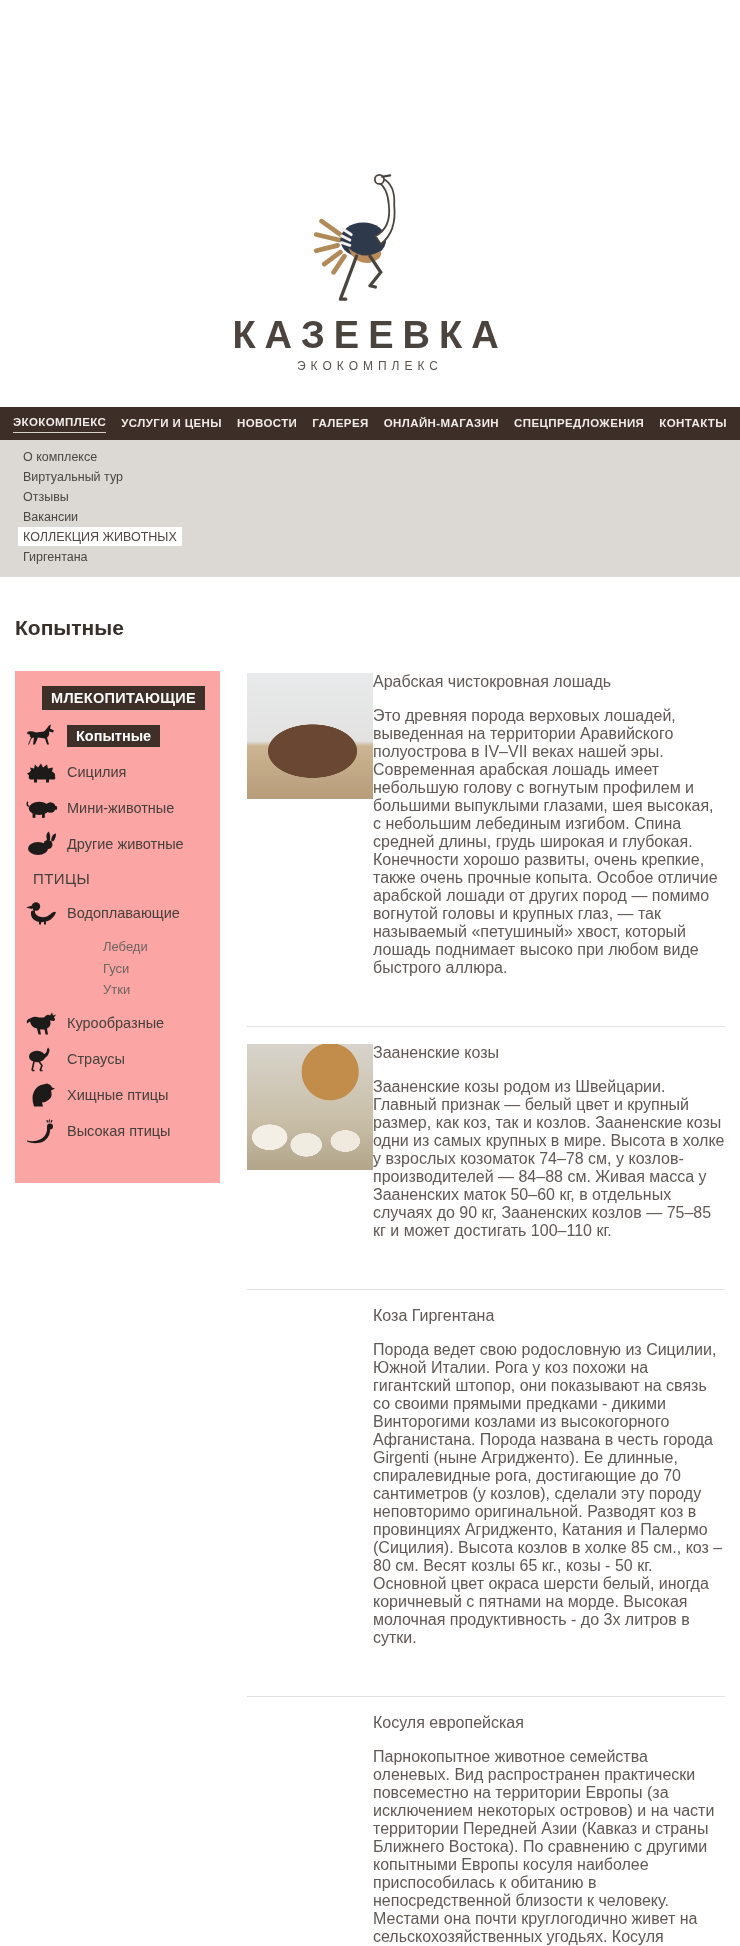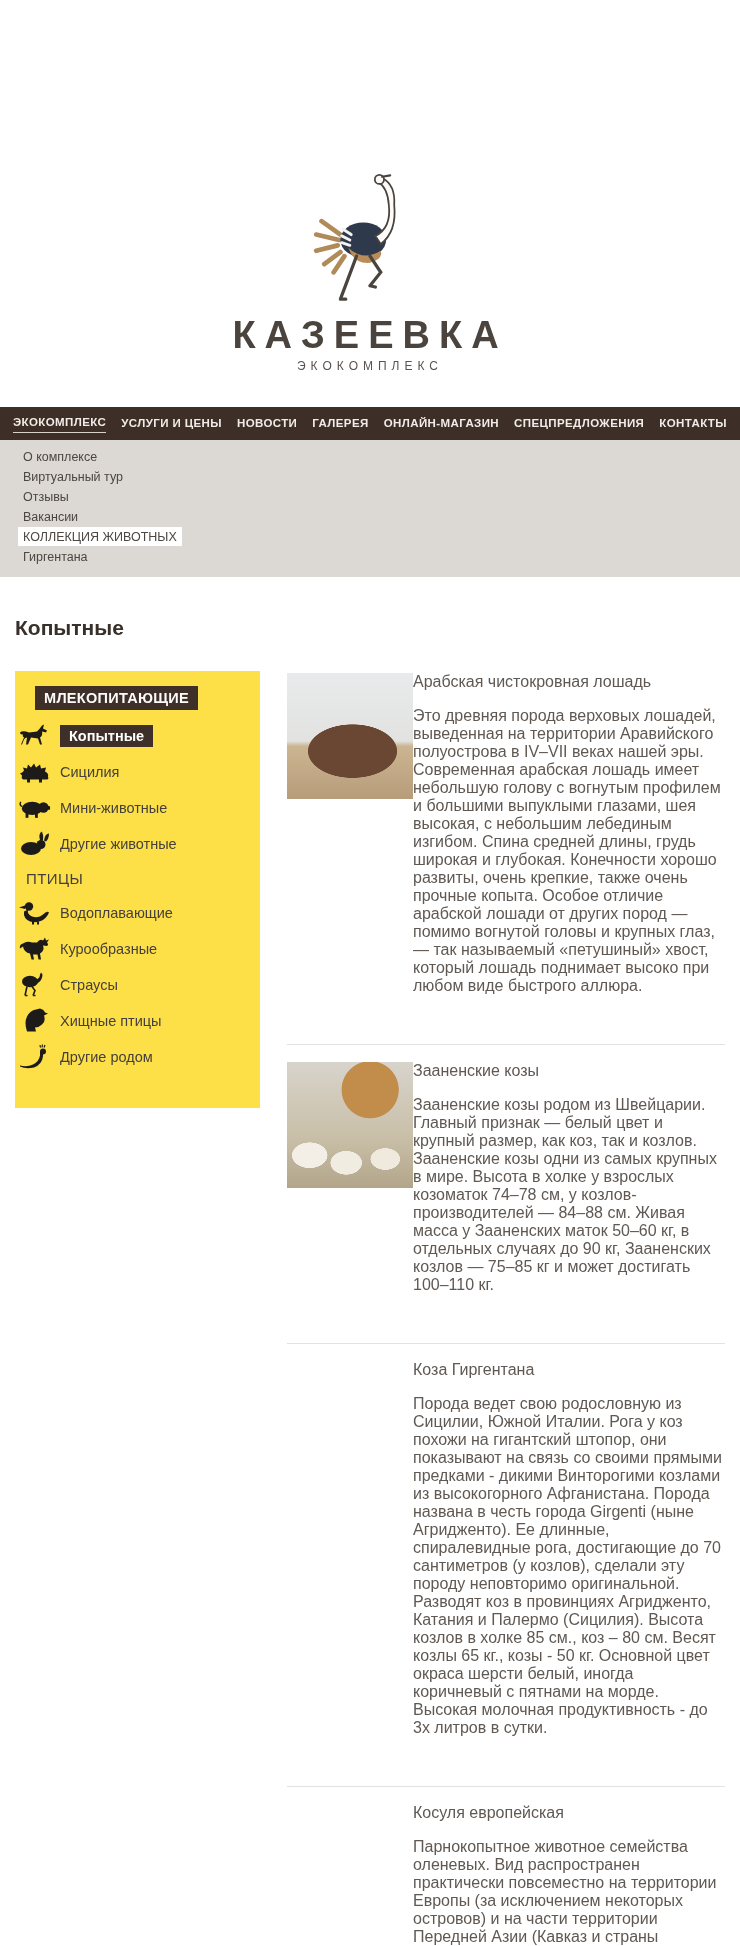--- a/index.html
+++ b/index.html
@@ -42,7 +42,7 @@
   .layout { display:flex; align-items:flex-start; padding:0 15px; margin-top:31px; }
 
   
-  .sidebar { width:245px; flex:none; background:#fde047; padding:15px 8px 28px 4px; }
+  .sidebar { width:205px; flex:none; background:#fca5a5; padding:15px 8px 28px 11px; }
   .side-badge-header {
     display:inline-block; background:#3e2f28; color:#fdfcfb; font-weight:bold;
     font-size:14.5px; padding:4px 9px; margin:0 0 13px 16px; letter-spacing:.3px;

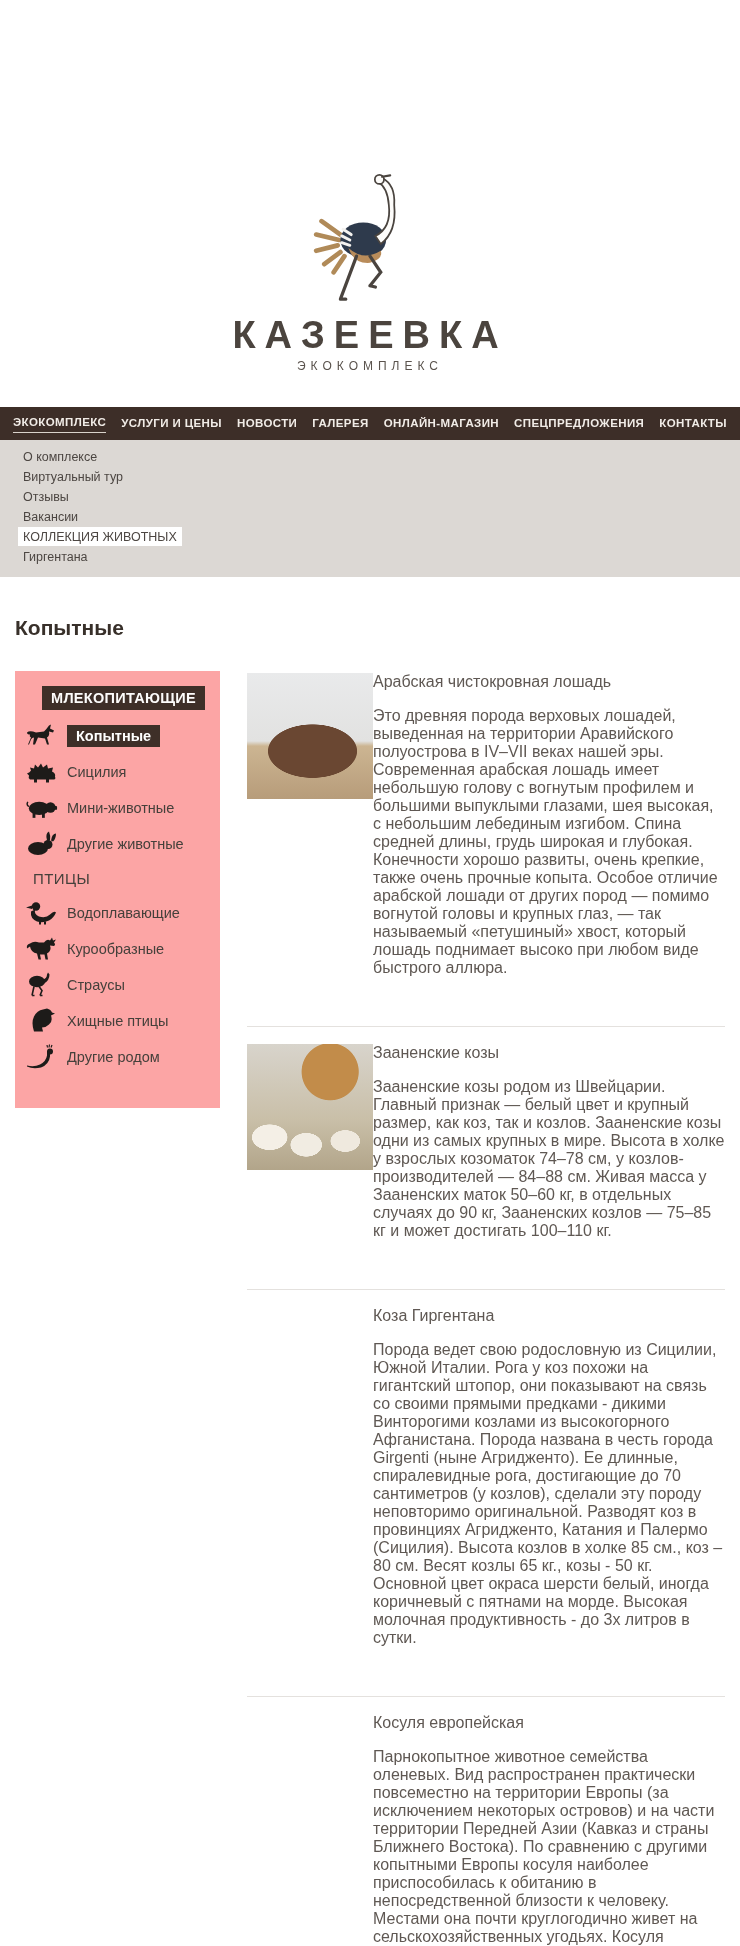--- a/index.html
+++ b/index.html
@@ -266,6 +266,11 @@
           </svg></span>
       <span class="side-label">Водоплавающие</span>
     </div>
+    <div class="side-children">
+      <div class="side-subitem">Лебеди</div>
+      <div class="side-subitem">Гуси</div>
+      <div class="side-subitem">Утки</div>
+    </div>
 
     <div class="side-item">
       <span class="cat-icon"><svg>

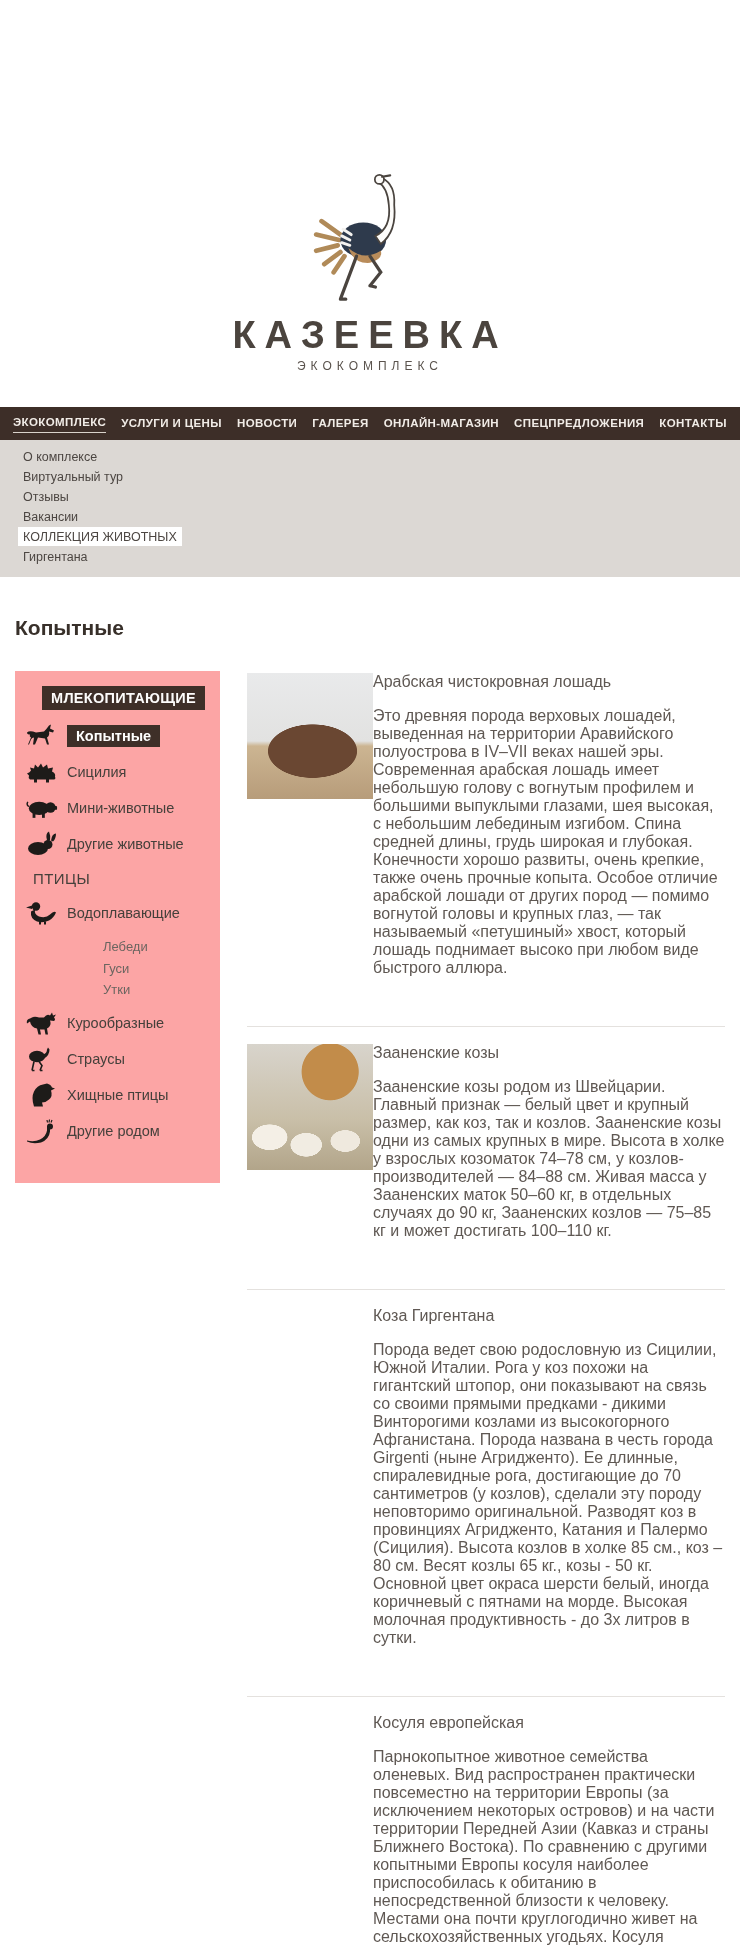--- a/index.html
+++ b/index.html
@@ -295,7 +295,7 @@
       <span class="cat-icon"><svg>
             <use href="#ic-peacock"></use>
           </svg></span>
-      <span class="side-label">Другие родом</span>
+      <span class="side-label">Высокая птицы</span>
     </div>
   </div>
 

